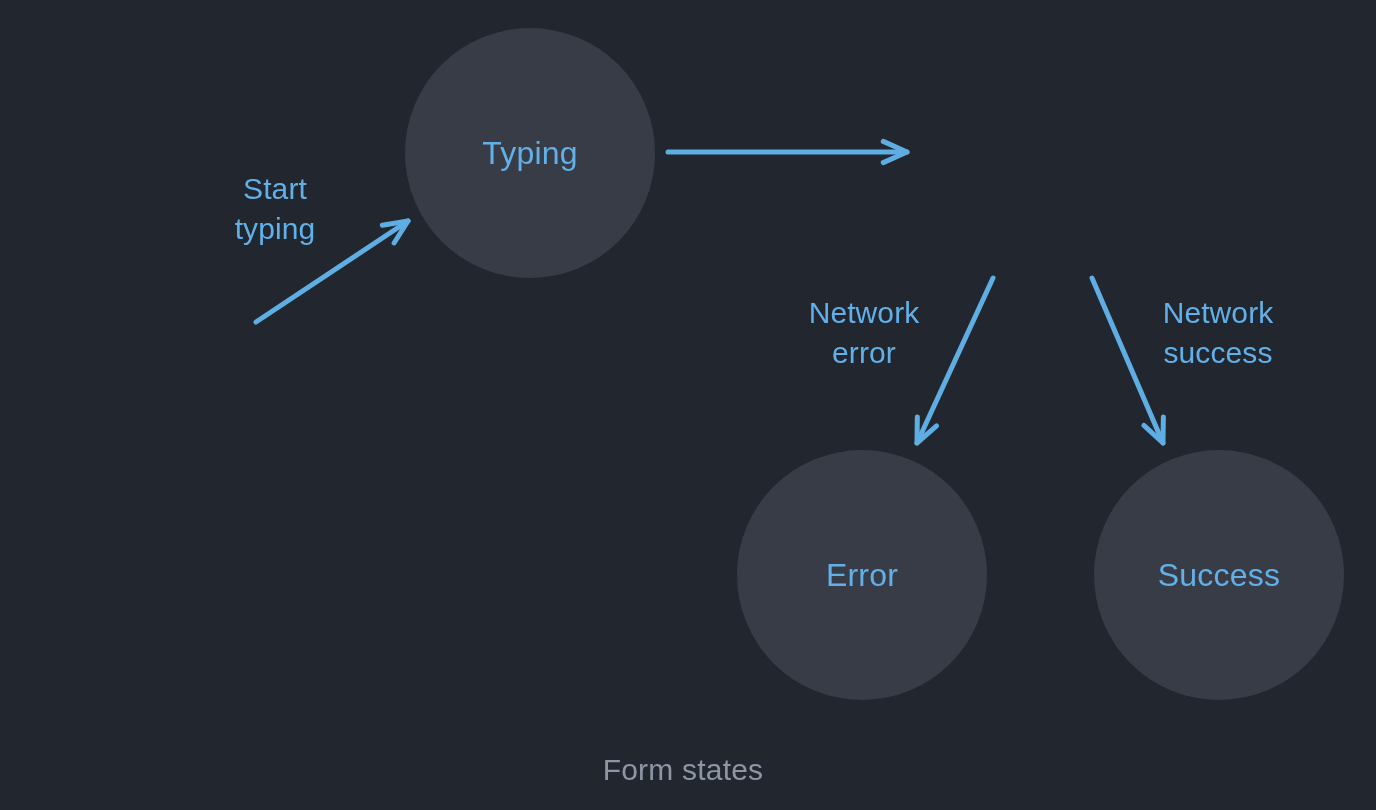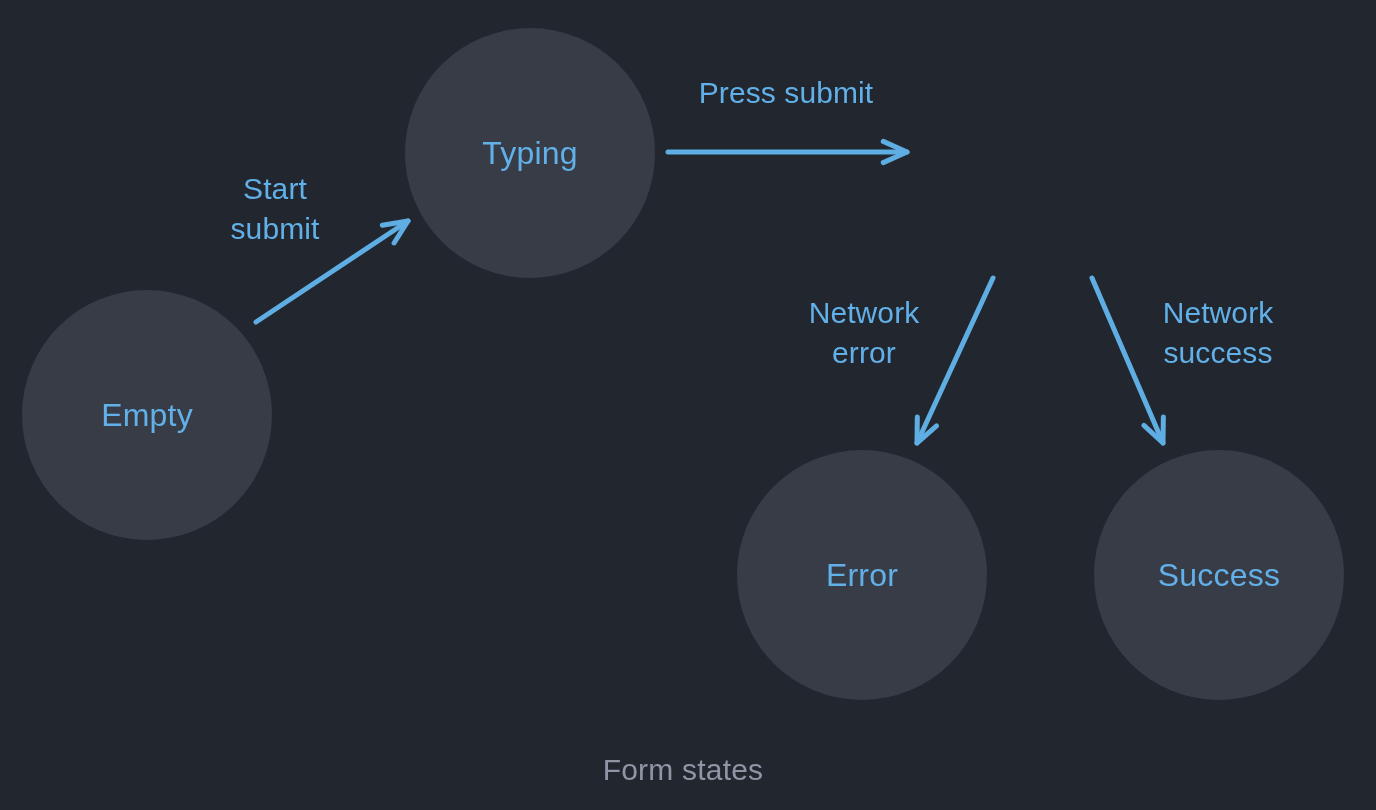--- a/index.html
+++ b/index.html
@@ -100,7 +100,6 @@
   <div class="edge-label" style="left:275px; top:209px; transform:translate(-50%,-50%); width:220px;">Start
 submit</div>
 
-  <div class="edge-label" style="left:786px; top:93px; transform:translate(-50%,-50%); width:320px;">Press submit</div>
 
   <div class="edge-label" style="left:864px; top:333px; transform:translate(-50%,-50%); width:260px;">Network
 error</div>

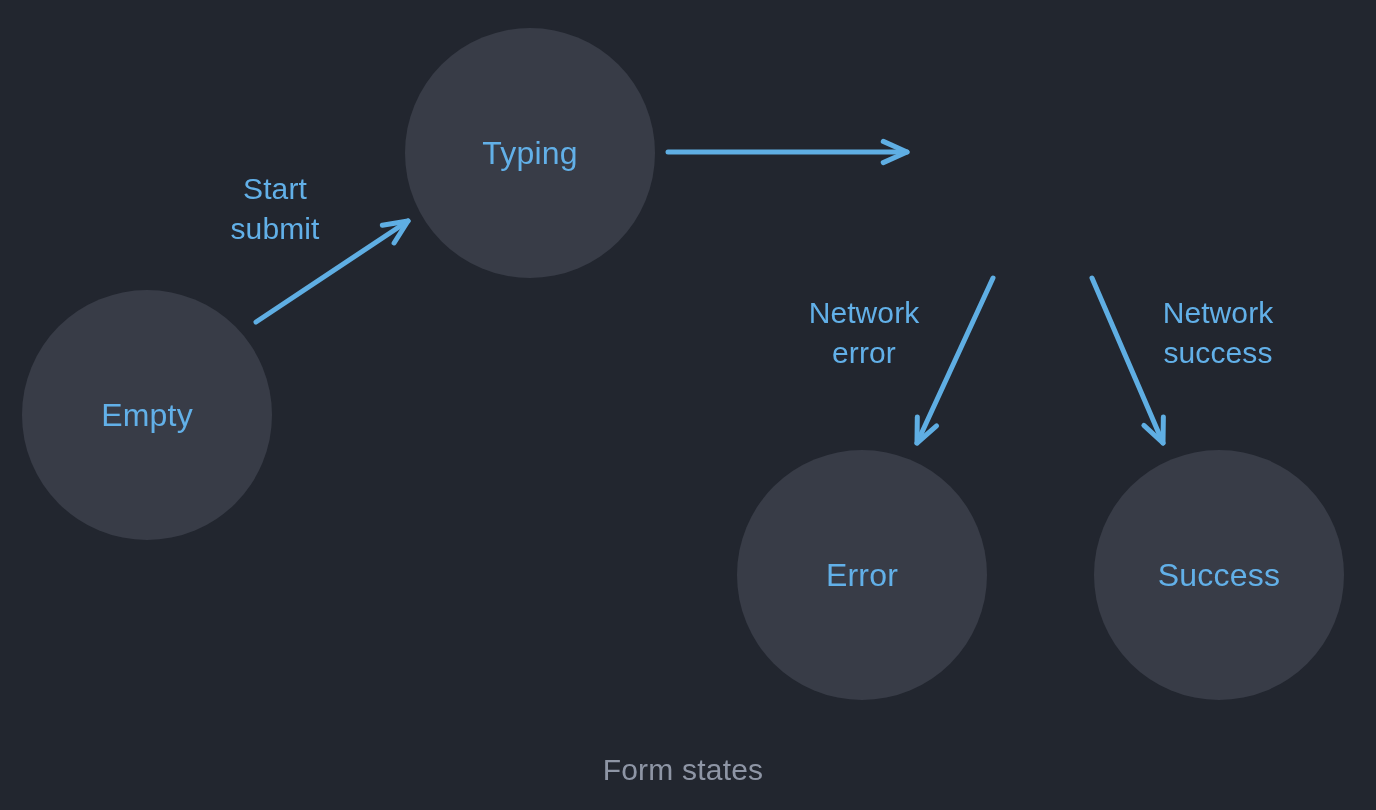--- a/index.html
+++ b/index.html
@@ -98,7 +98,7 @@
   </div>
 
   <div class="edge-label" style="left:275px; top:209px; transform:translate(-50%,-50%); width:220px;">Start
-submit</div>
+typing</div>
 
 
   <div class="edge-label" style="left:864px; top:333px; transform:translate(-50%,-50%); width:260px;">Network

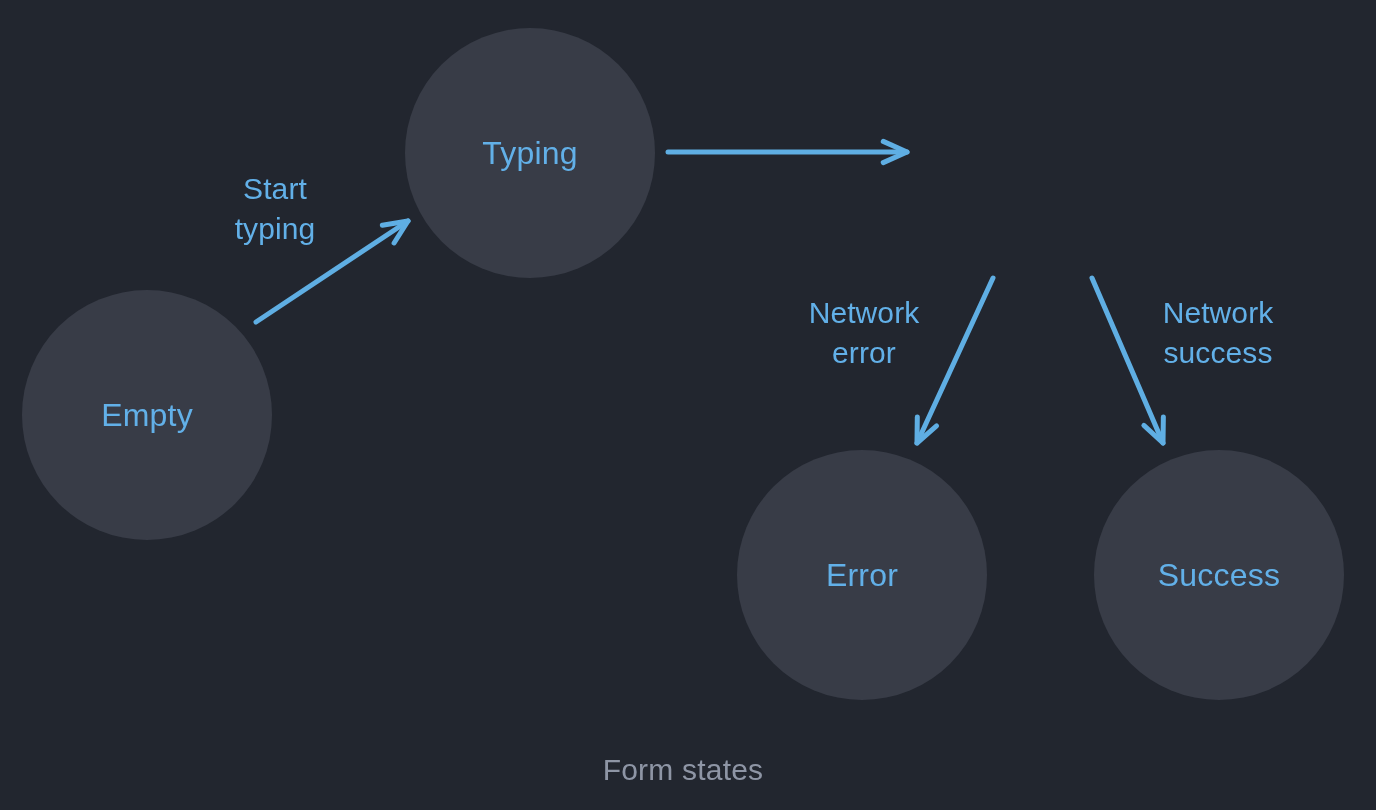--- a/index.html
+++ b/index.html
@@ -80,9 +80,6 @@
       </g>
   </svg>
 
-  <div class="state-node" style="left:22px; top:290px; width:250px; height:250px;">
-    <span class="state-label">Empty</span>
-  </div>
 
   <div class="state-node" style="left:405px; top:28px; width:250px; height:250px;">
     <span class="state-label">Typing</span>

